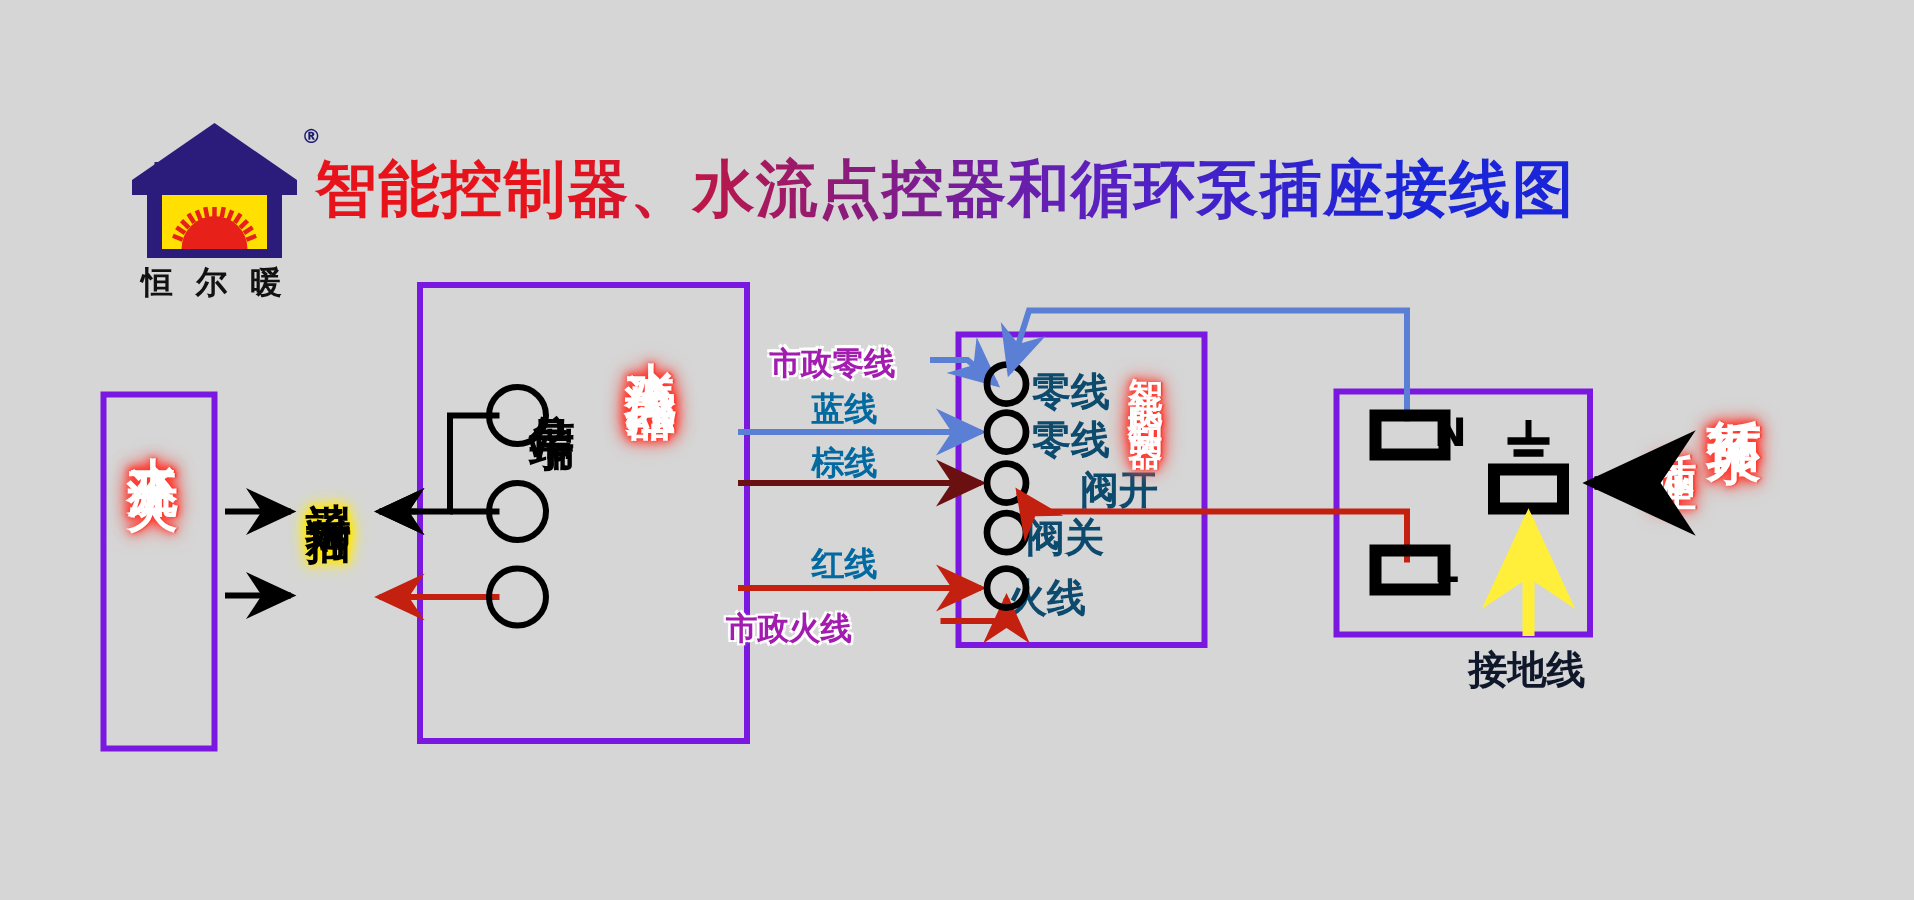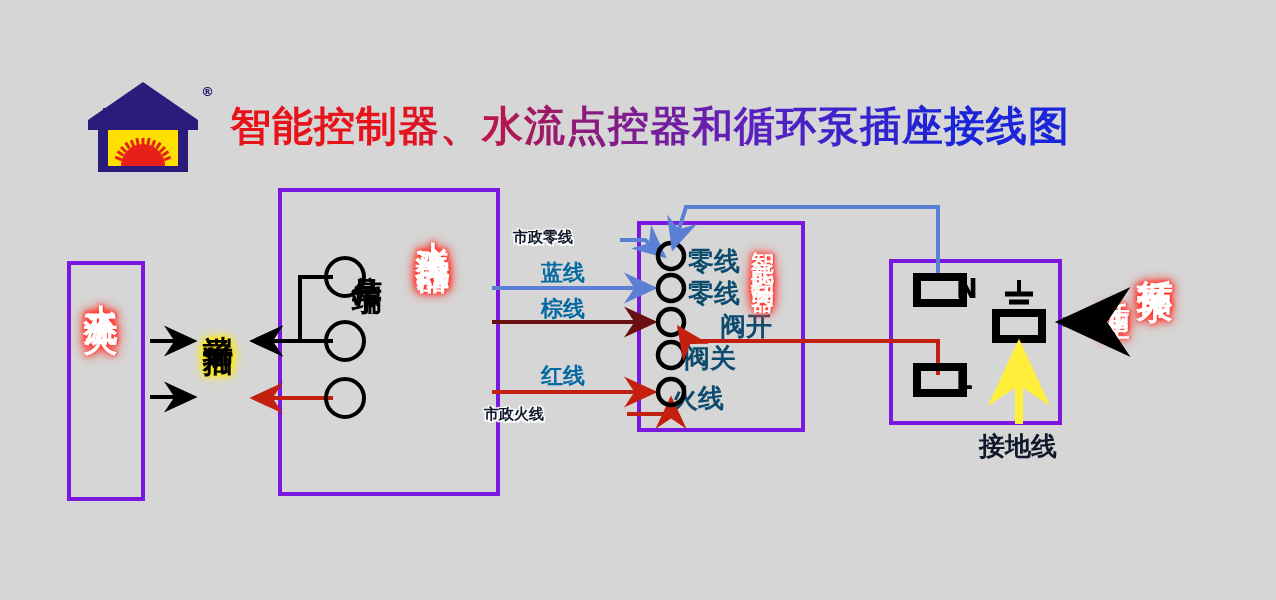--- a/index.html
+++ b/index.html
@@ -25,7 +25,7 @@
     white-space:nowrap;
     background:linear-gradient(90deg,#e8131a 0%,#e8131a 20%,#8c1b7a 42%,#5b20c0 62%,#1a24d8 86%,#1a24d8 100%);
     -webkit-background-clip:text;background-clip:text;
-    color:transparent;margin-left:20px;-webkit-text-fill-color:transparent;
+    color:transparent;-webkit-text-fill-color:transparent;
   }
 
   

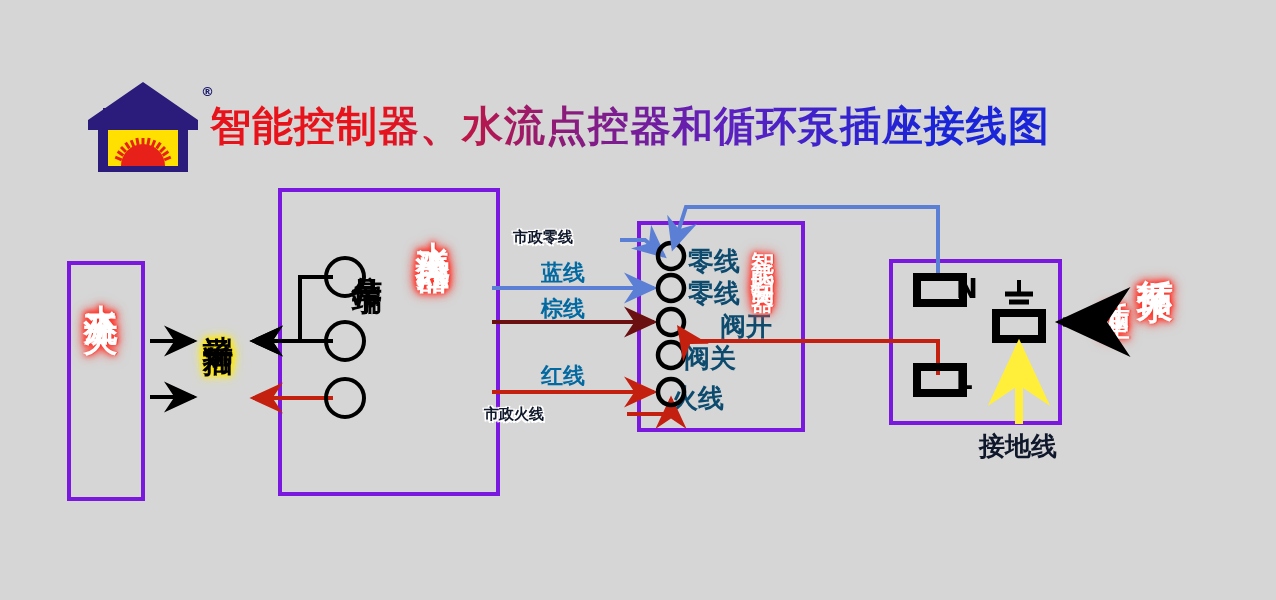--- a/index.html
+++ b/index.html
@@ -87,6 +87,7 @@
     </g>
   </svg>
   <span class="reg">®</span>
+  <span class="brand">恒 尔 暖</span>
 </div>
 
 <div class="abs" id="title">智能控制器、水流点控器和循环泵插座接线图</div>

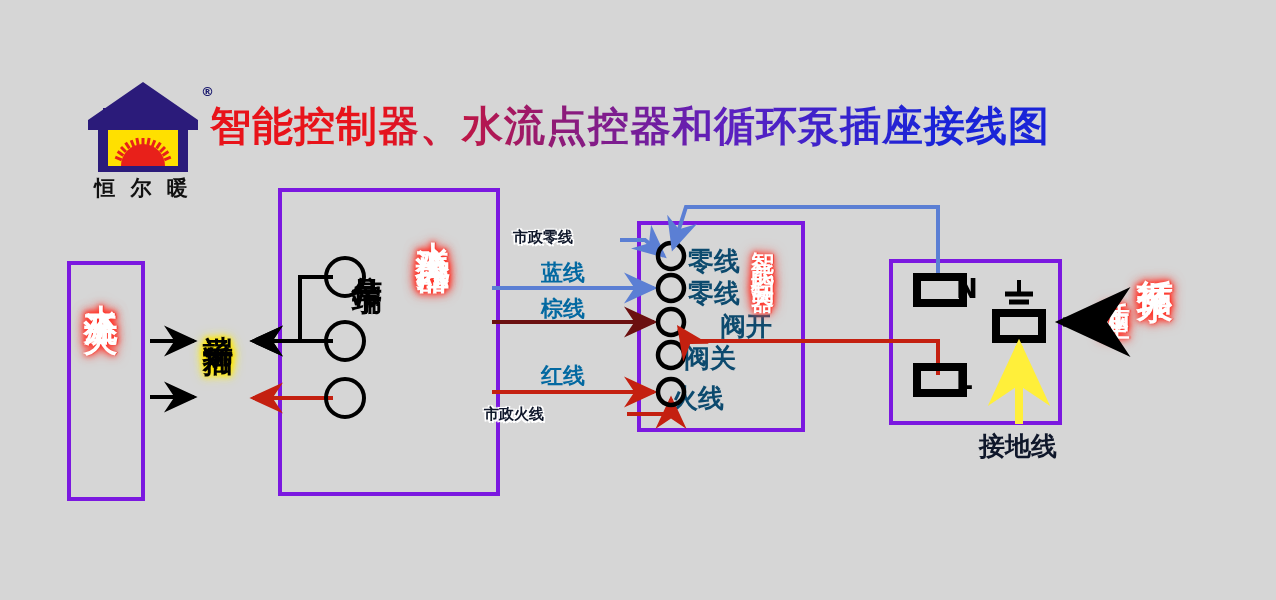--- a/index.html
+++ b/index.html
@@ -50,7 +50,7 @@
   }
   .wire-label{color:#0369a1;font-weight:bold;font-size:22px;white-space:nowrap;}
   .wire-label-blue{
-    color:#0f172a;font-weight:bold;font-size:15px;white-space:nowrap;
+    color:#a21caf;font-weight:bold;font-size:21px;white-space:nowrap;
     text-shadow:-1.5px -1.5px 0 #fff,1.5px -1.5px 0 #fff,-1.5px 1.5px 0 #fff,1.5px 1.5px 0 #fff,0 0 3px #fff;
   }
   .term-label{color:#0c4a6e;font-weight:bold;font-size:26px;white-space:nowrap;}

